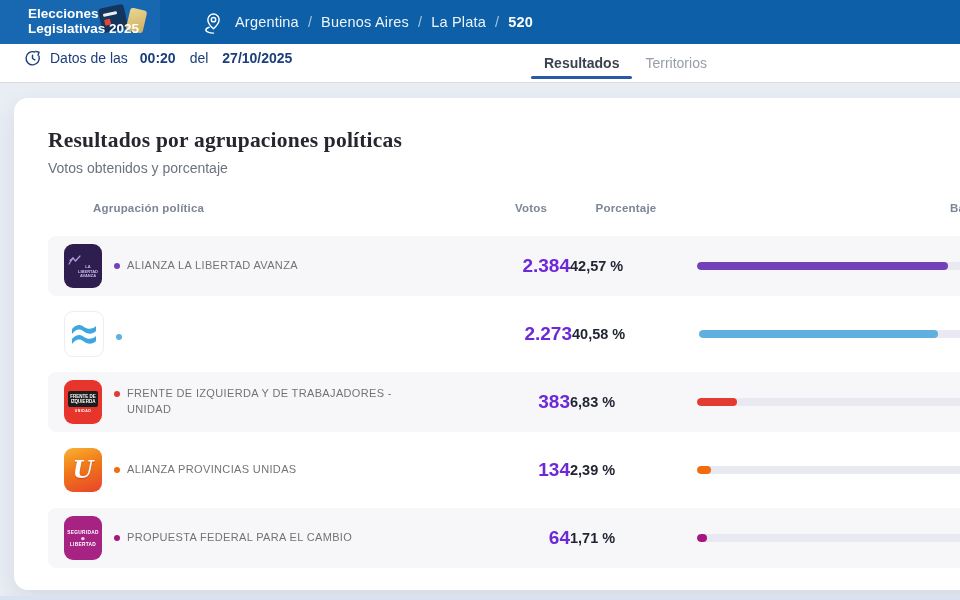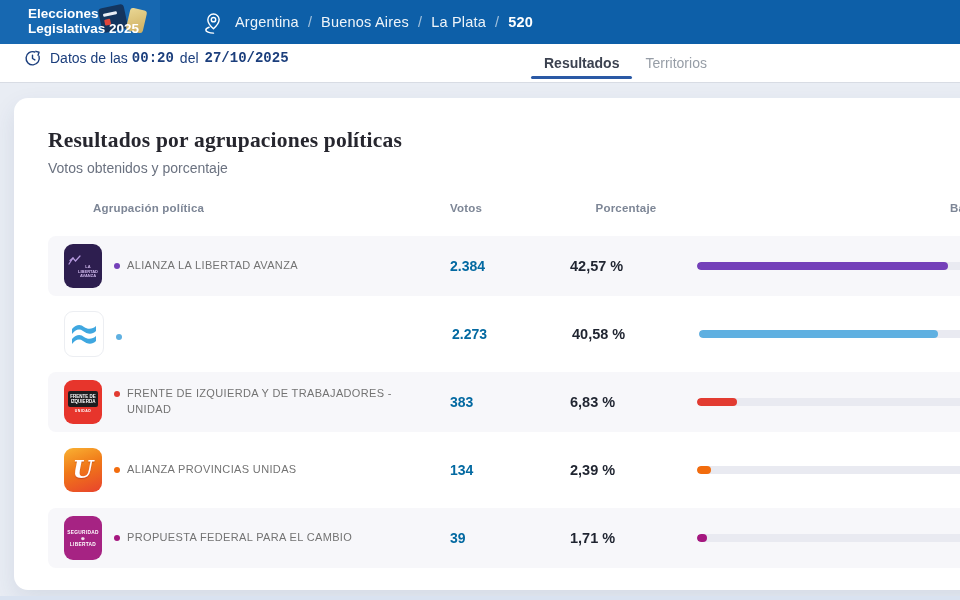--- a/index.html
+++ b/index.html
@@ -27,7 +27,7 @@
   .subbar{position:absolute;left:0;top:44px;width:100%;height:38px;background:#fff;border-bottom:1px solid #d8dce4;}
   .datos{position:absolute;left:24px;top:0;height:28px;display:flex;align-items:center;font-size:14px;color:#1b3e7c;}
   .clock-icon{width:17px;height:17px;margin-right:9px;}
-  .datos b{margin:0 4px;font-family:Liberation Mono, monospace;}
+  .datos b{margin:0 12px;}
   .datos .sep-word{margin:0 2px;}
   .tabs{position:absolute;left:531px;top:0;height:38px;display:flex;}
   .tab{position:relative;height:38px;line-height:38px;padding:0 13px;font-size:14px;color:#969da6;cursor:pointer;}

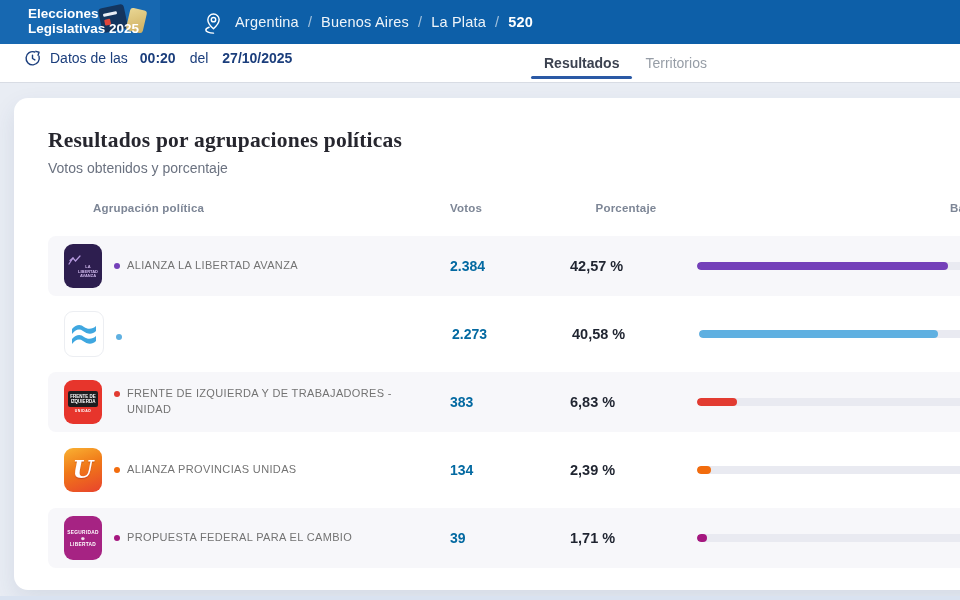--- a/index.html
+++ b/index.html
@@ -45,7 +45,7 @@
   .thead{position:relative;height:28px;}
   .th{position:absolute;top:0;font-size:11.5px;font-weight:bold;color:#7d8696;letter-spacing:.2px;}
   .th-party{left:45px;}
-  .th-votes{left:402px;width:120px;text-align:left;}
+  .th-votes{left:423px;width:120px;text-align:center;}
   .th-pct{left:522px;width:112px;text-align:center;}
   .th-seats{left:902px;width:80px;white-space:nowrap;}
 

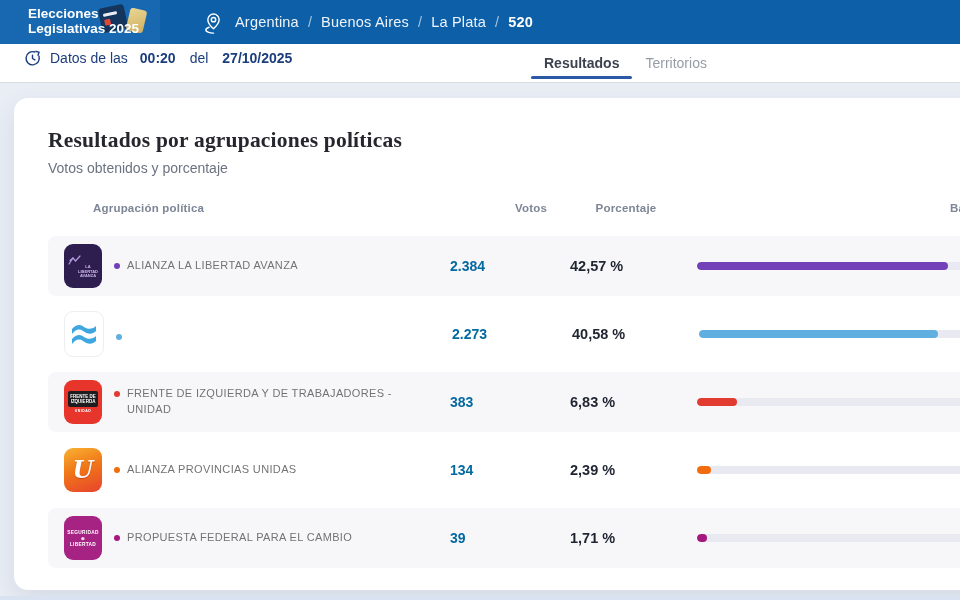--- a/index.html
+++ b/index.html
@@ -75,7 +75,7 @@
   .name-cell{flex:none;width:336px;margin-left:12px;display:flex;align-items:flex-start;}
   .dot{flex:none;width:6px;height:6px;border-radius:50%;margin:5px 7px 0 0;}
   .pname{font-size:11px;letter-spacing:.35px;color:#737373;line-height:1.45;max-width:308px;}
-  .votes{flex:none;width:120px;text-align:left;font-size:14px;font-weight:bold;color:#0369a1;}
+  .votes{flex:none;width:120px;text-align:right;font-size:19px;font-weight:bold;color:#6d28d9;}
   .pct{flex:none;width:112px;text-align:left;font-size:14.5px;font-weight:bold;color:#1f2430;}
   .bartrack{flex:none;margin-left:15px;width:590px;height:8px;border-radius:4px;background:#e9eaf1;overflow:hidden;}
   .barfill{height:8px;border-radius:4px;}

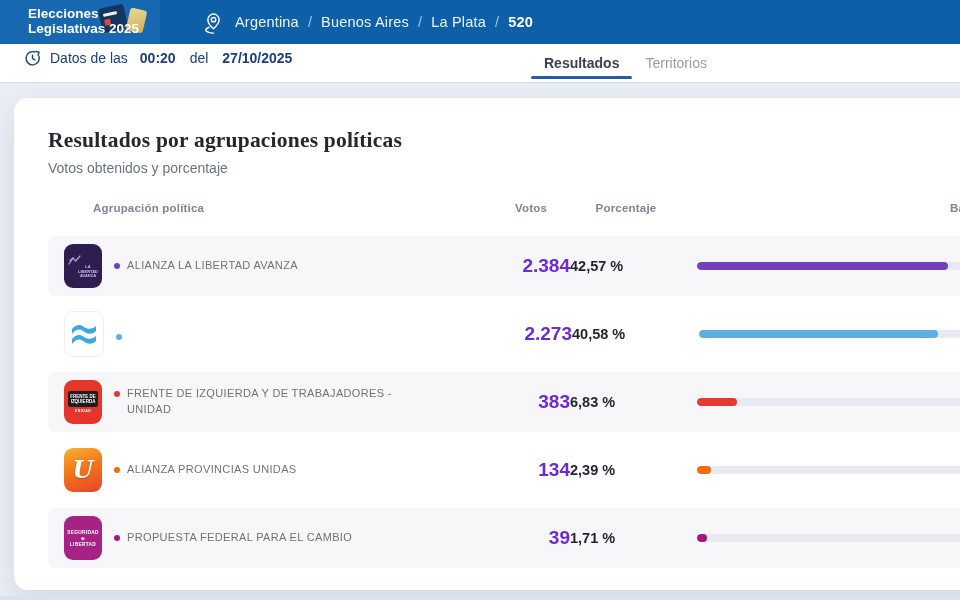--- a/index.html
+++ b/index.html
@@ -229,7 +229,7 @@
               <span class="dot" style="background: rgb(165, 23, 127);"></span>
               <span class="pname">PROPUESTA FEDERAL PARA EL CAMBIO</span>
             </div>
-            <div class="votes">39</div>
+            <div class="votes">64</div>
             <div class="pct">1,71 %</div>
             <div class="bartrack">
               <div class="barfill" style="width: 10.089px; background: rgb(165, 23, 127);"></div>

